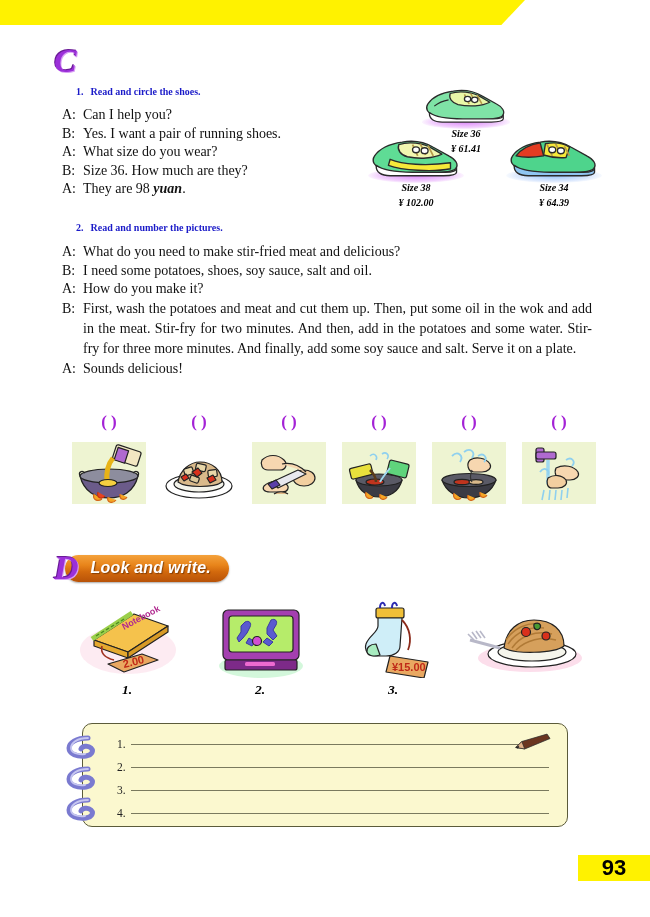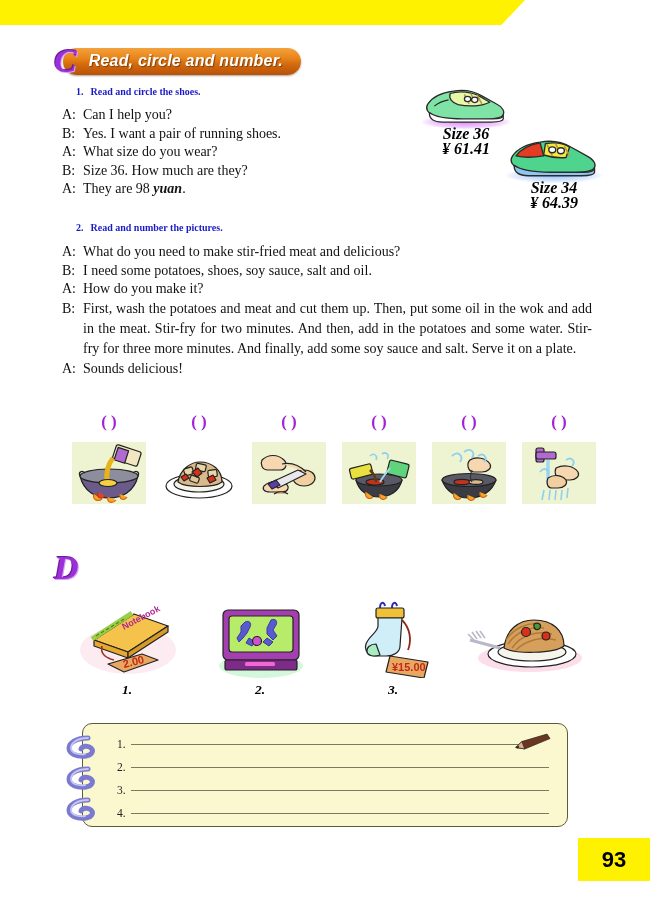--- a/index.html
+++ b/index.html
@@ -139,9 +139,6 @@
 
 <div class="section-head" style="left:52px; top:44px;">
   <div class="sec-letter">C</div>
-  <div class="sec-pill">
-    <span>Read, circle and number.</span>
-  </div>
 </div>
 
 <div class="task-head" style="left:76px; top:86px;">

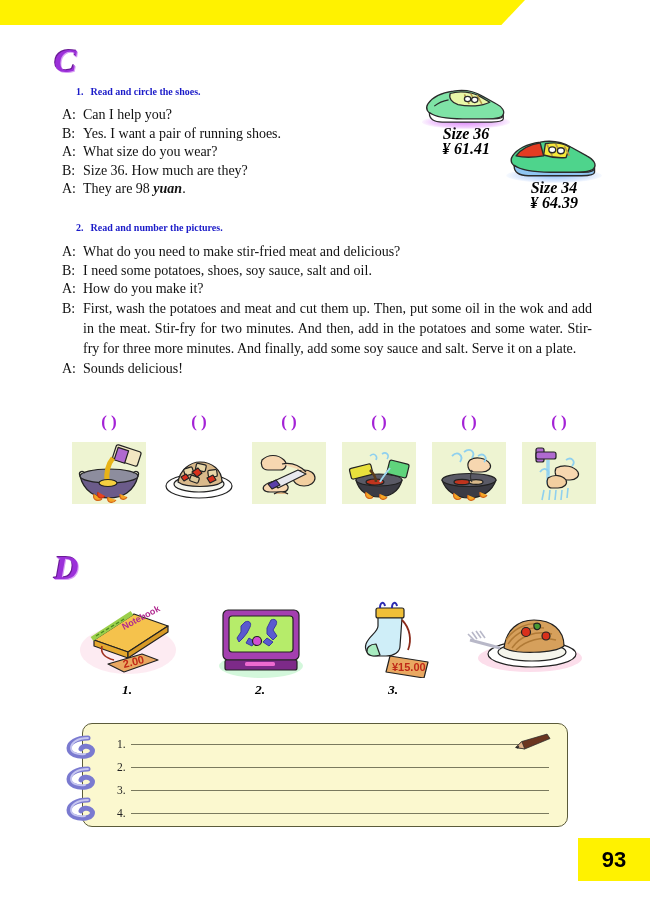--- a/index.html
+++ b/index.html
@@ -66,7 +66,7 @@
   .shoe-item { position: absolute; text-align: center; }
   .shoe-cap {
     font-family: "Liberation Serif", serif;
-    font-size: 16px; font-weight: bold; font-style: italic;
+    font-size: 10px; font-weight: bold; font-style: italic;
     color: #000; line-height: 15px; white-space: nowrap;
   }
 

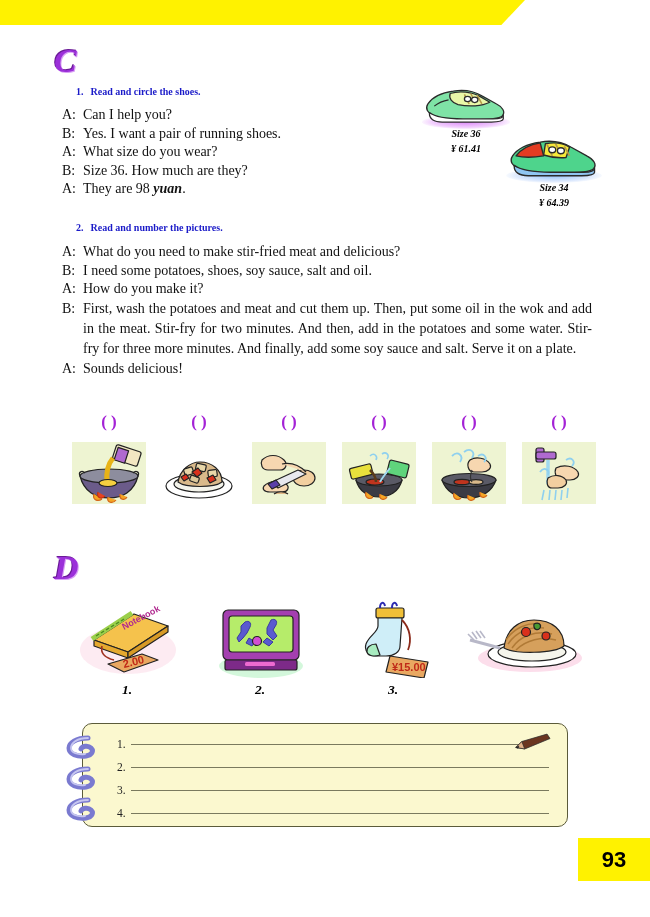--- a/index.html
+++ b/index.html
@@ -189,6 +189,24 @@
     <div class="shoe-cap">¥ 61.41</div>
   </div>
 
+  <div class="shoe-item" style="left:358px; top:130px; width:116px;">
+    <div class="sneaker" style="width:104px;height:50px;margin:0 auto;">
+      <div class="glow"></div>
+      <svg viewBox="0 0 120 58" width="104" height="50" style="position:relative;">
+        <g stroke="#2b2b2b" stroke-width="1.6" stroke-linejoin="round">
+          <path d="M18 44 C12 42 8 36 12 30 C18 21 30 16 44 14 C56 12 70 14 80 20 L98 30 C106 34 110 40 106 45 C102 49 88 50 70 50 L32 50 C24 50 20 47 18 44 Z" fill="#5fdc95"></path>
+          <path d="M14 41 C20 46 34 49 56 49 L94 49 C102 49 107 47 107 44 L107 49 C107 52 100 53 92 53 L30 53 C20 53 13 49 14 41 Z" fill="#ffffff"></path>
+          <path d="M30 34 C44 40 72 42 100 38 L100 45 C80 49 44 47 28 41 Z" fill="#f7e93a"></path>
+          <path d="M40 17 C52 13 68 15 78 21 L90 28 C80 33 64 34 50 31 C42 29 38 23 40 17 Z" fill="#f2f7b0"></path>
+          <path d="M56 17 L62 30 M65 16 L71 29 M74 18 L80 30" stroke="#b59a4a" stroke-width="2" fill="none"></path>
+          <ellipse cx="60" cy="23" rx="4" ry="3.4" fill="#ffffff"></ellipse>
+          <ellipse cx="70" cy="24" rx="4" ry="3.4" fill="#ffffff"></ellipse>
+        </g>
+      </svg>
+    </div>
+    <div class="shoe-cap">Size 38</div>
+    <div class="shoe-cap">¥ 102.00</div>
+  </div>
 
   <div class="shoe-item" style="left:496px; top:130px; width:116px;">
     <div class="sneaker" style="width:104px;height:50px;margin:0 auto;">

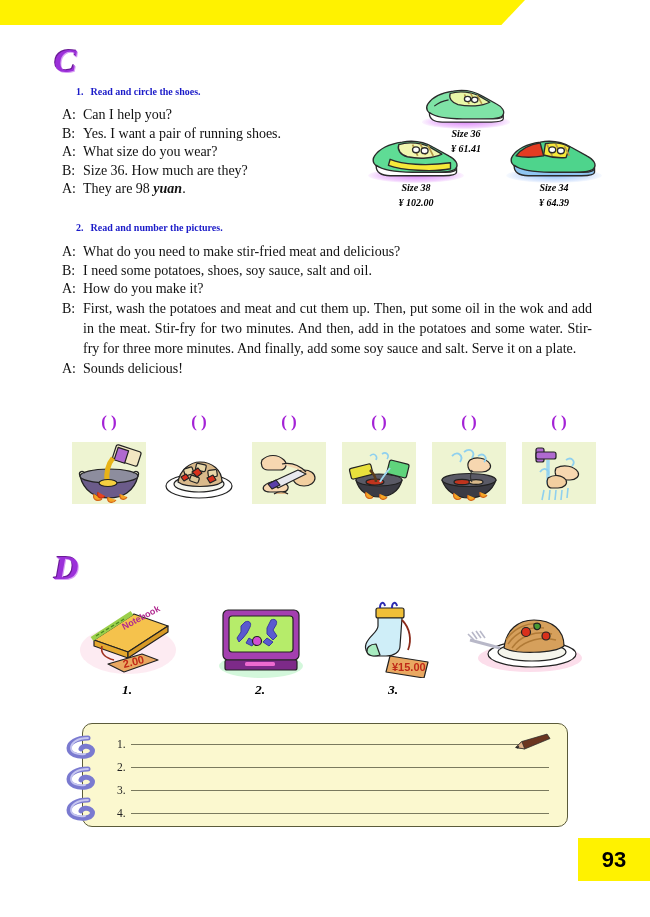--- a/index.html
+++ b/index.html
@@ -362,6 +362,9 @@
 
 <div class="section-head" style="left:52px; top:551px;">
   <div class="sec-letter">D</div>
+  <div class="sec-pill">
+    <span>Look and write.</span>
+  </div>
 </div>
 
 <div class="lw-row" style="left:0; top:0; width:650px; height:1px;">

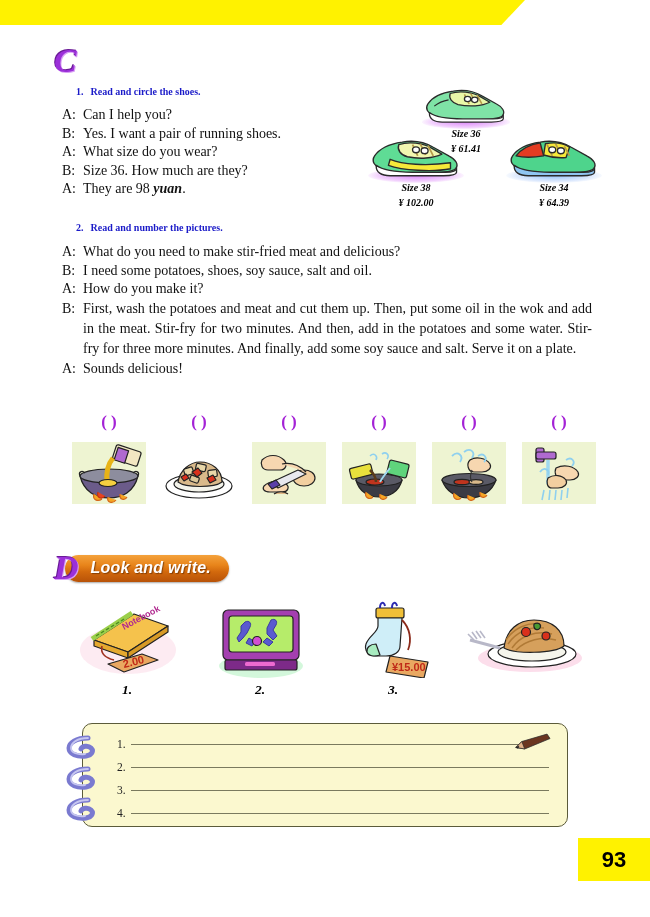--- a/index.html
+++ b/index.html
@@ -124,7 +124,7 @@
   
   .pagenum {
     position: absolute; right: 0; bottom: 36px;
-    width: 72px; height: 43px; background: #fff200;
+    width: 72px; height: 26px; background: #fff200;
     display: flex; align-items: center; justify-content: center;
   }
   .pagenum span {

